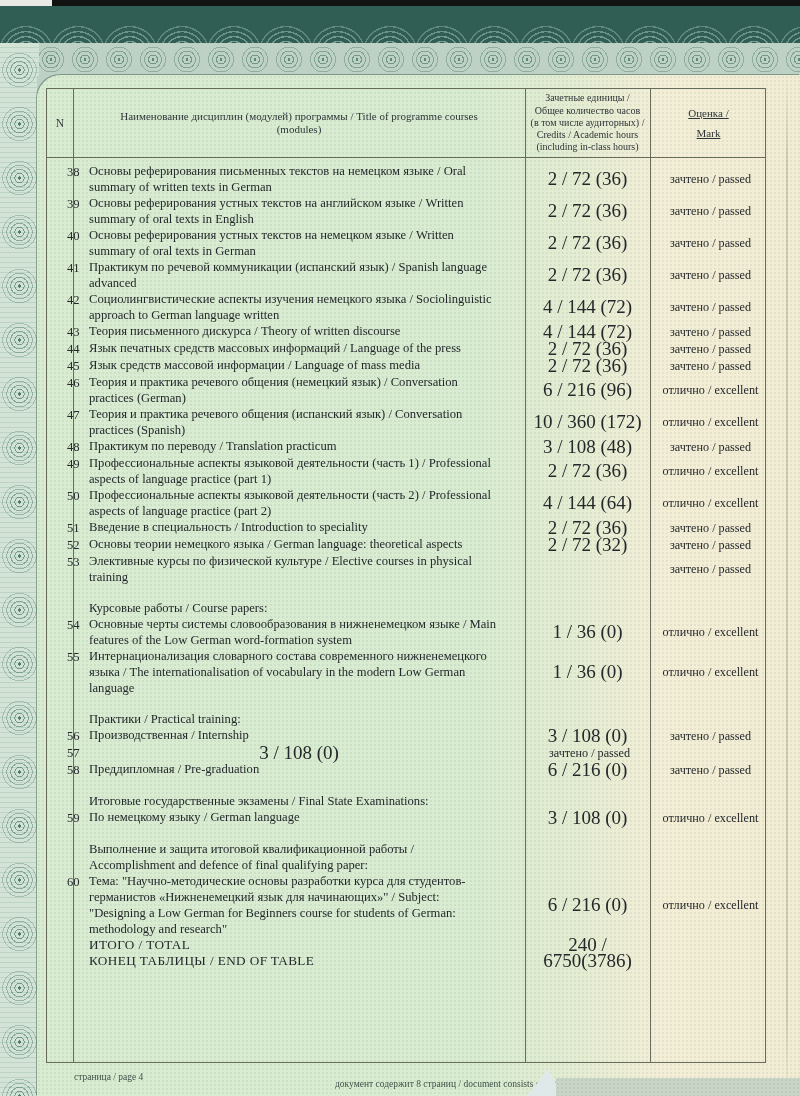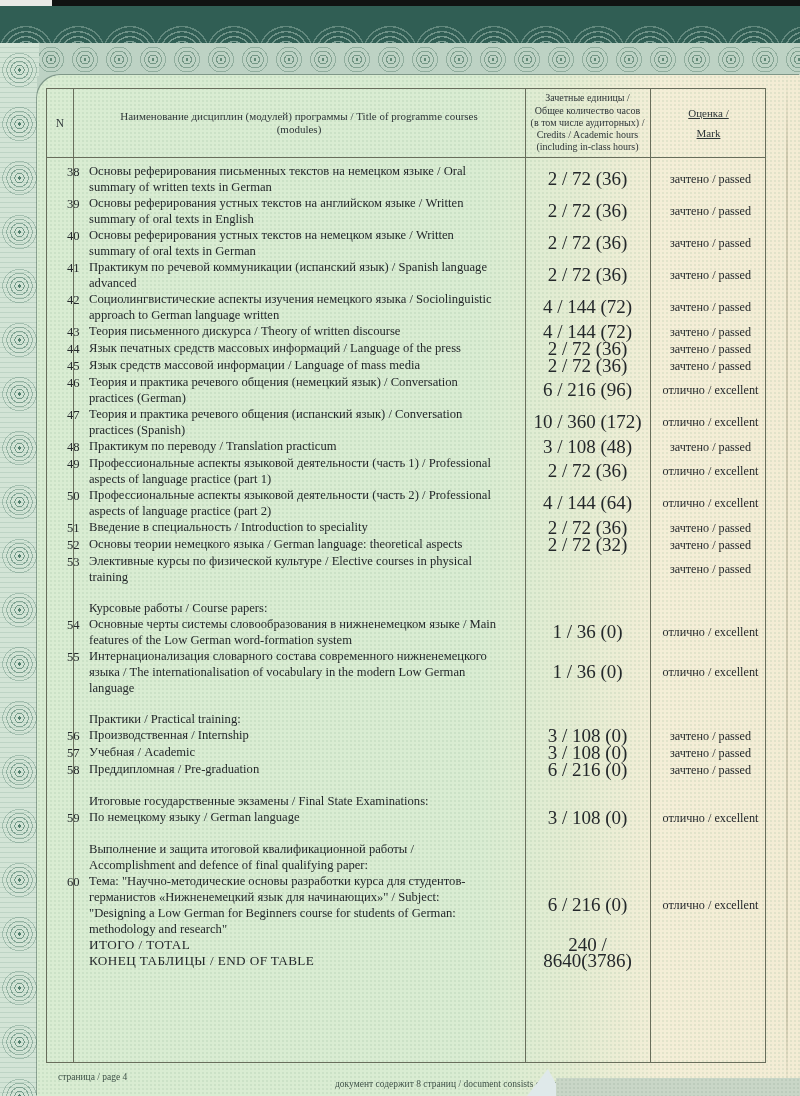--- a/index.html
+++ b/index.html
@@ -268,7 +268,6 @@
   </div>
       <div class="trow type-course">
     <div class="cell cell-num">57</div>
-    <div class="cell cell-title">Учебная / Academic</div>
     <div class="cell cell-credits">3 / 108 (0)</div>
     <div class="cell cell-mark">зачтено / passed</div>
   </div>

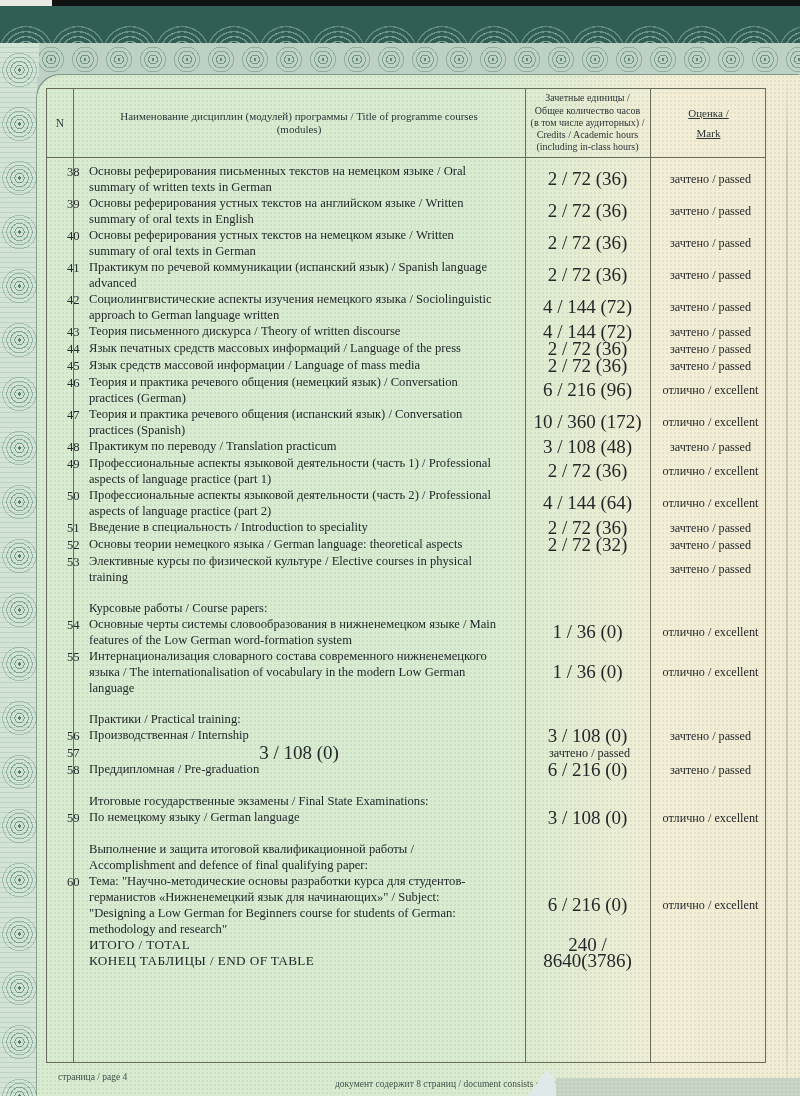--- a/index.html
+++ b/index.html
@@ -305,7 +305,7 @@
     <div class="cell cell-num"></div>
     <div class="cell cell-title">ИТОГО / TOTAL
 КОНЕЦ ТАБЛИЦЫ / END OF TABLE</div>
-    <div class="cell cell-credits">240 / 8640(3786)</div>
+    <div class="cell cell-credits">240 / 6750(3786)</div>
     <div class="cell cell-mark"></div>
   </div>
     </div>

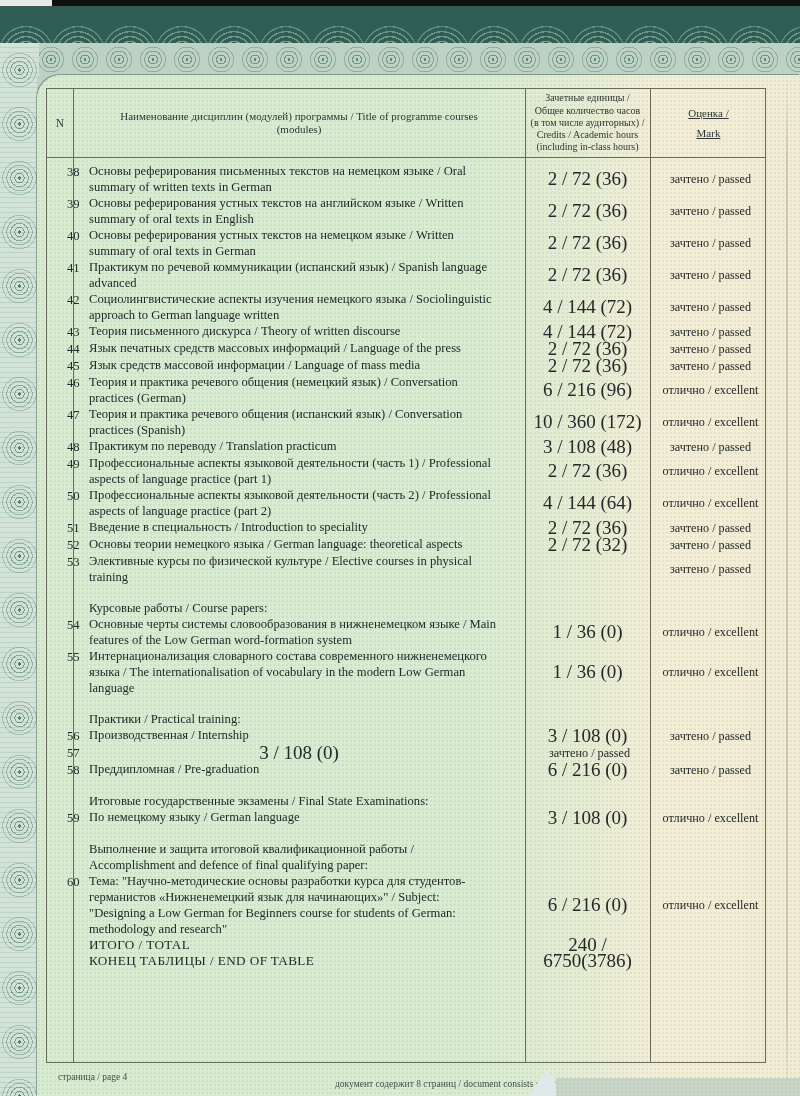--- a/index.html
+++ b/index.html
@@ -97,7 +97,7 @@
   .type-section{margin-top:15px;}
   .type-total .cell-title{letter-spacing:.4px;font-size:13.2px;}
   
-  .footer-left{position:absolute;left:58px;top:1072px;font-size:9.5px;color:#3f5148;}
+  .footer-left{position:absolute;left:74px;top:1072px;font-size:9.5px;color:#3f5148;}
   .footer-right{position:absolute;left:335px;top:1079px;font-size:9.5px;color:#3f5148;}
   
   .bottom-mat{

